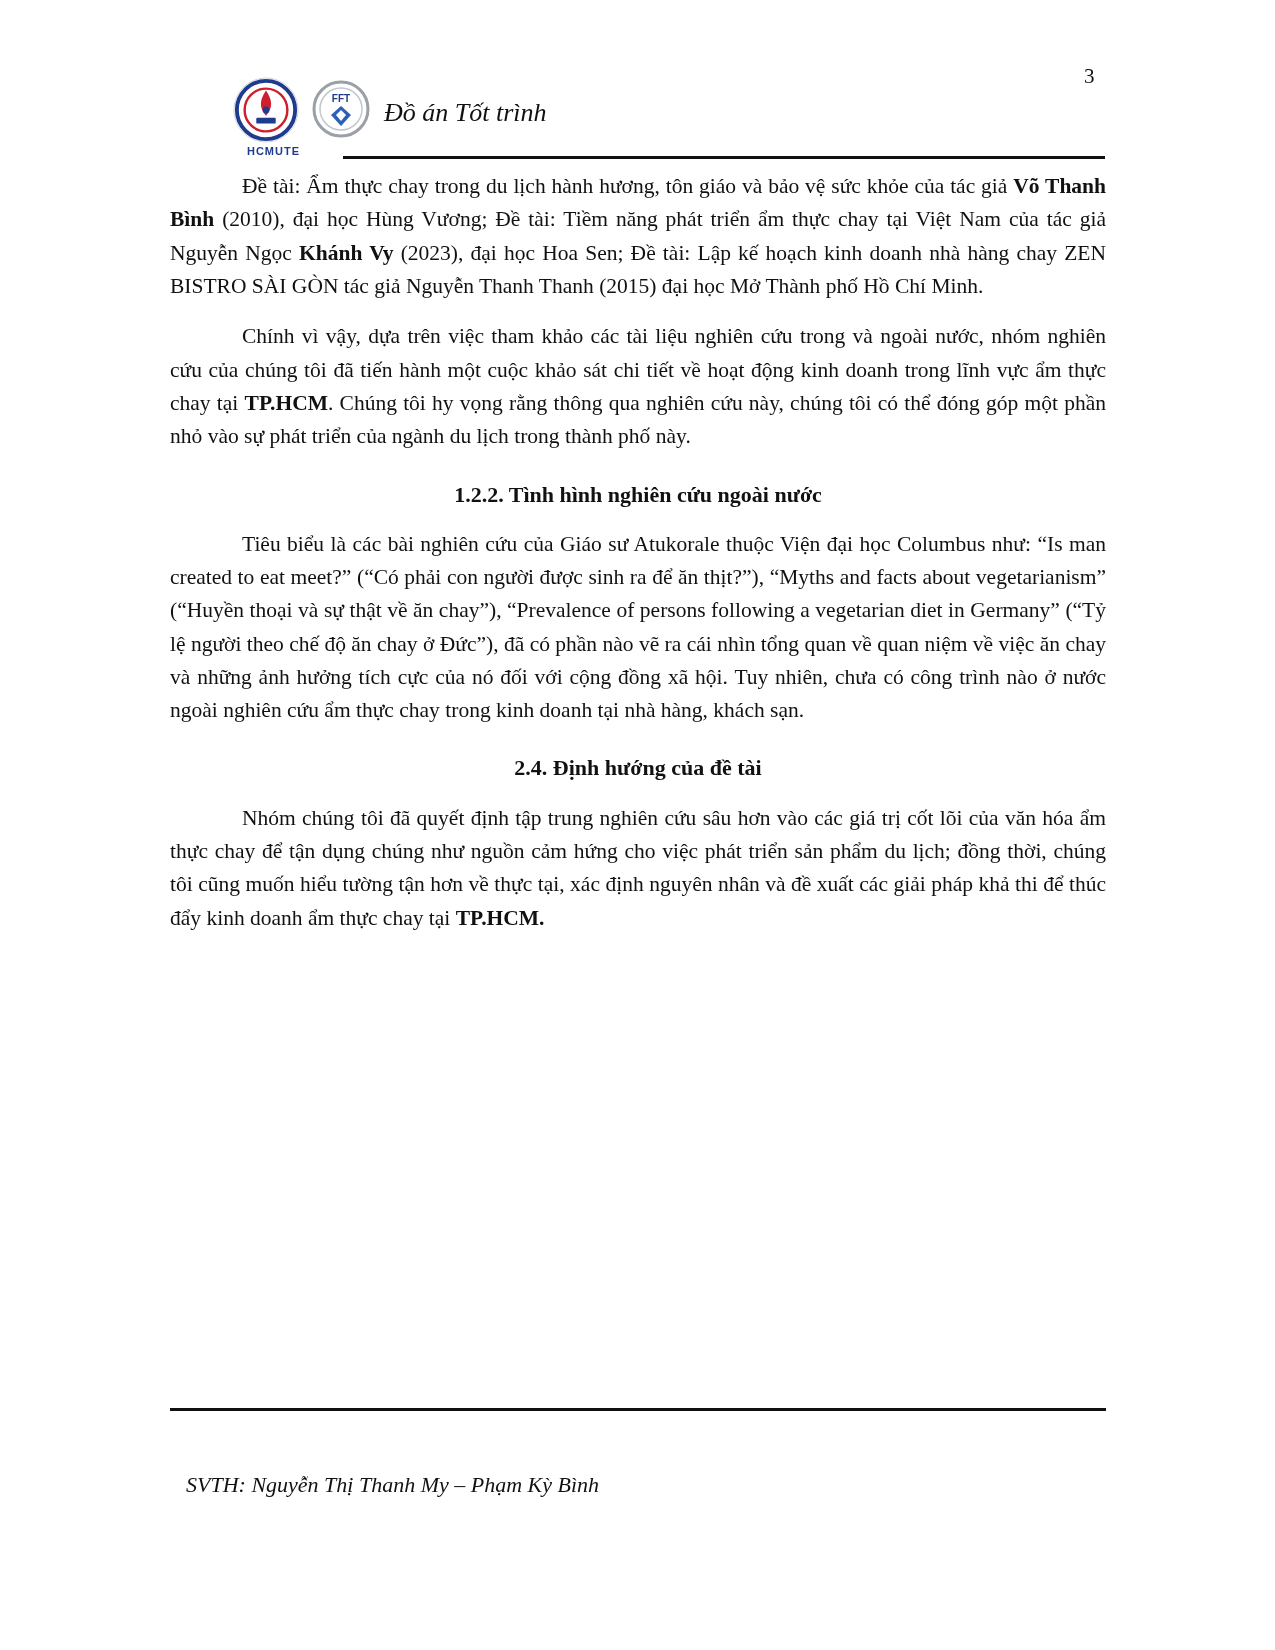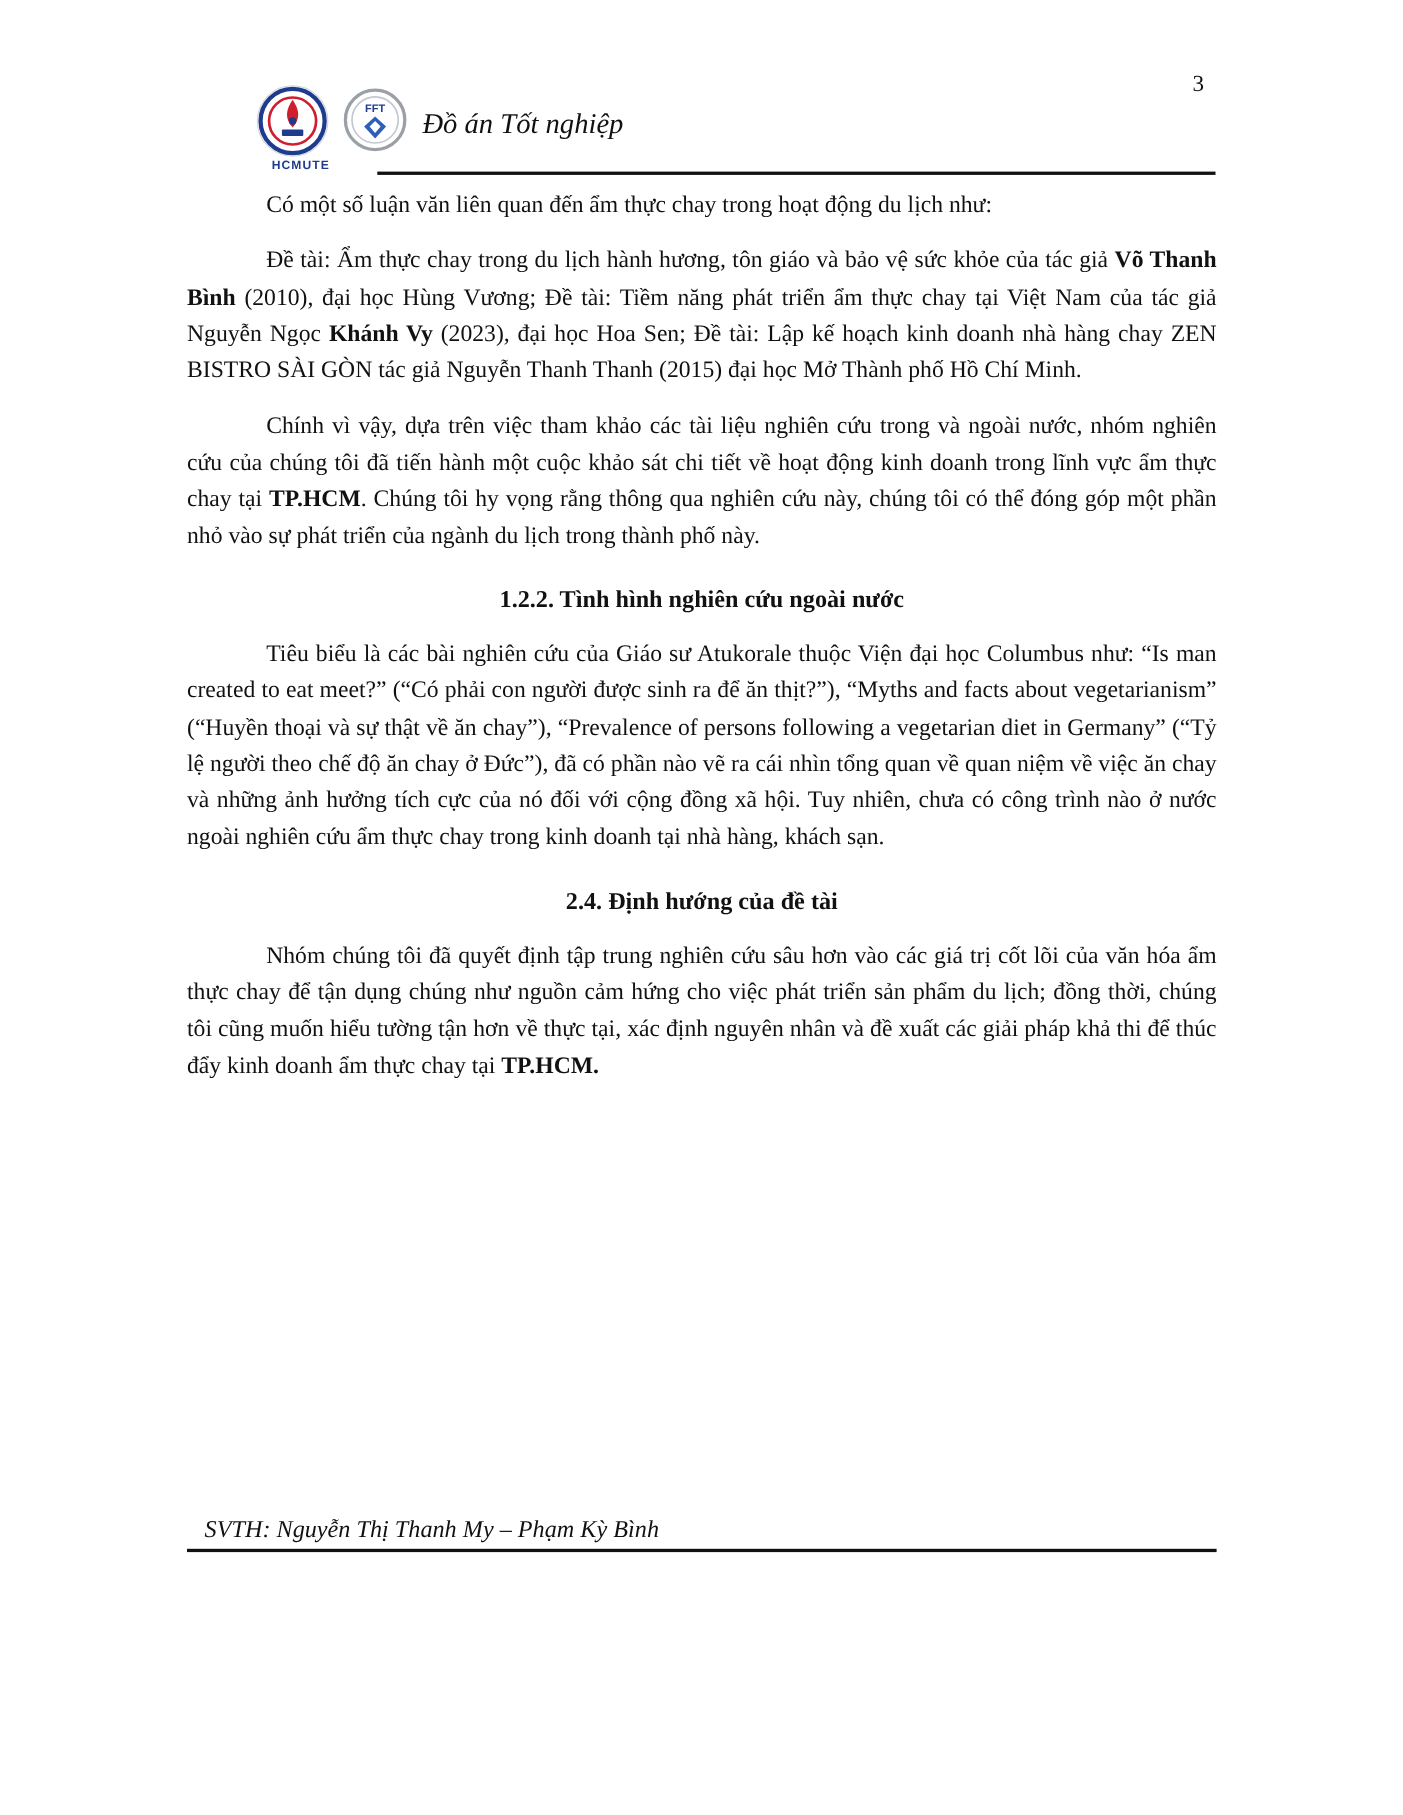--- a/index.html
+++ b/index.html
@@ -126,7 +126,7 @@
       </svg>
     </div>
 
-    <div class="header-title">Đồ án Tốt nghiệp</div>
+    <div class="header-title">Đồ án Tốt trình</div>
   </div>
 
   <div class="header-rule"></div>

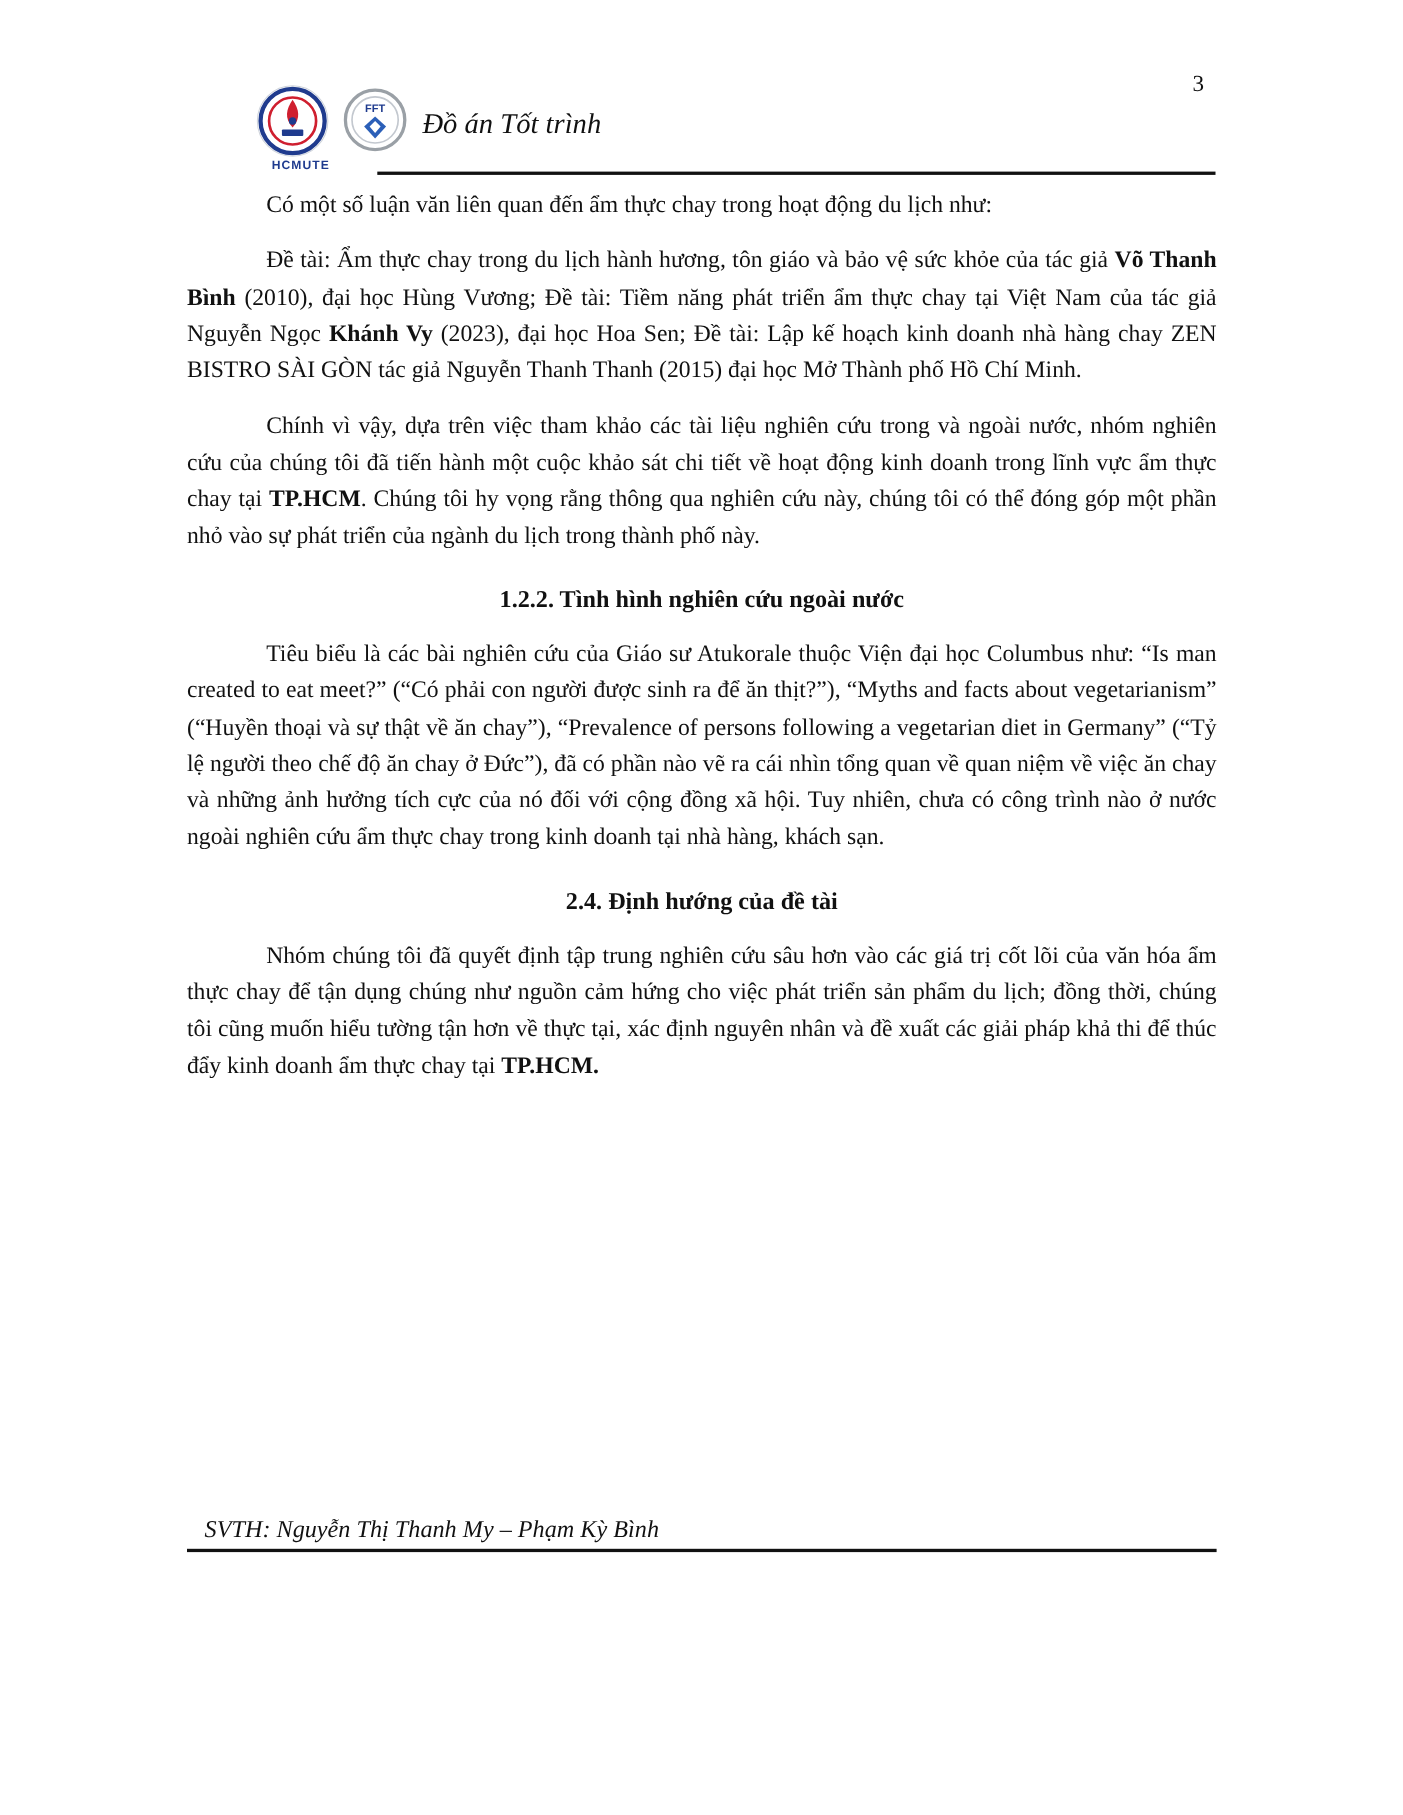--- a/index.html
+++ b/index.html
@@ -132,7 +132,6 @@
   <div class="header-rule"></div>
 
   <div class="content">
-      <p><span>Có một số luận văn liên quan đến ẩm thực chay trong hoạt động du lịch như:</span></p>
       <p><span>Đề tài: Ẩm thực chay trong du lịch hành hương, tôn giáo và bảo vệ sức khỏe của tác giả </span><span class="bold">Võ Thanh Bình</span><span> (2010), đại học Hùng Vương; Đề tài: Tiềm năng phát triển ẩm thực chay tại Việt Nam của tác giả Nguyễn Ngọc </span><span class="bold">Khánh Vy</span><span> (2023), đại học Hoa Sen; Đề tài: Lập kế hoạch kinh doanh nhà hàng chay ZEN BISTRO SÀI GÒN tác giả Nguyễn Thanh Thanh (2015) đại học Mở Thành phố Hồ Chí Minh.</span></p>
       <p><span>Chính vì vậy, dựa trên việc tham khảo các tài liệu nghiên cứu trong và ngoài nước, nhóm nghiên cứu của chúng tôi đã tiến hành một cuộc khảo sát chi tiết về hoạt động kinh doanh trong lĩnh vực ẩm thực chay tại </span><span class="bold">TP.HCM</span><span>. Chúng tôi hy vọng rằng thông qua nghiên cứu này, chúng tôi có thể đóng góp một phần nhỏ vào sự phát triển của ngành du lịch trong thành phố này.</span></p>
       <h3><span class="bold">1.2.2. Tình hình nghiên cứu ngoài nước</span></h3>

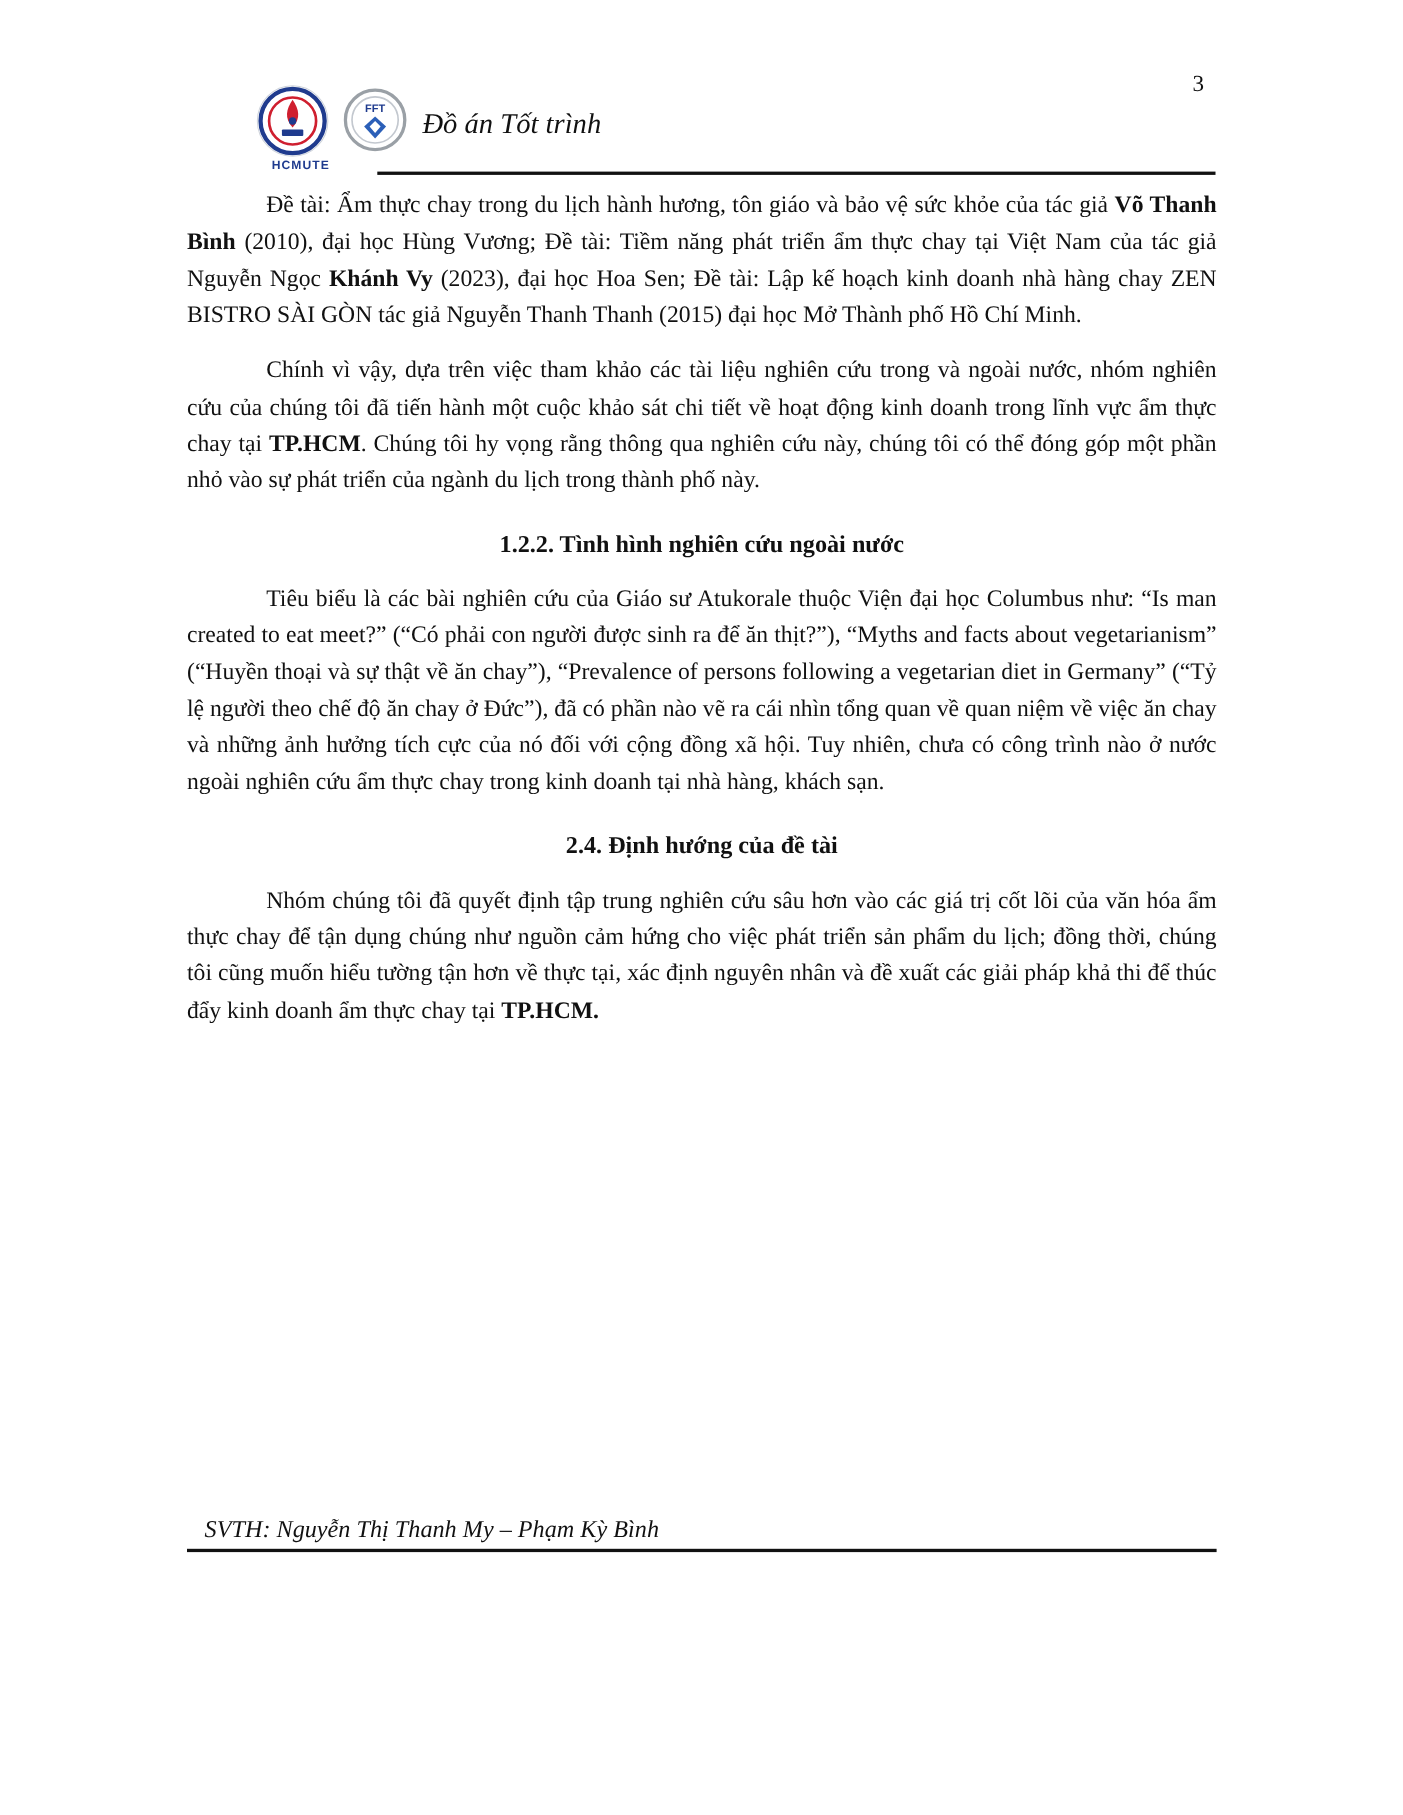--- a/index.html
+++ b/index.html
@@ -90,7 +90,7 @@
   }
   .footer {
     position: absolute;
-    top: 1377px;
+    top: 1472px;
     left: 186px;
     font-style: italic;
     font-size: 22px;

